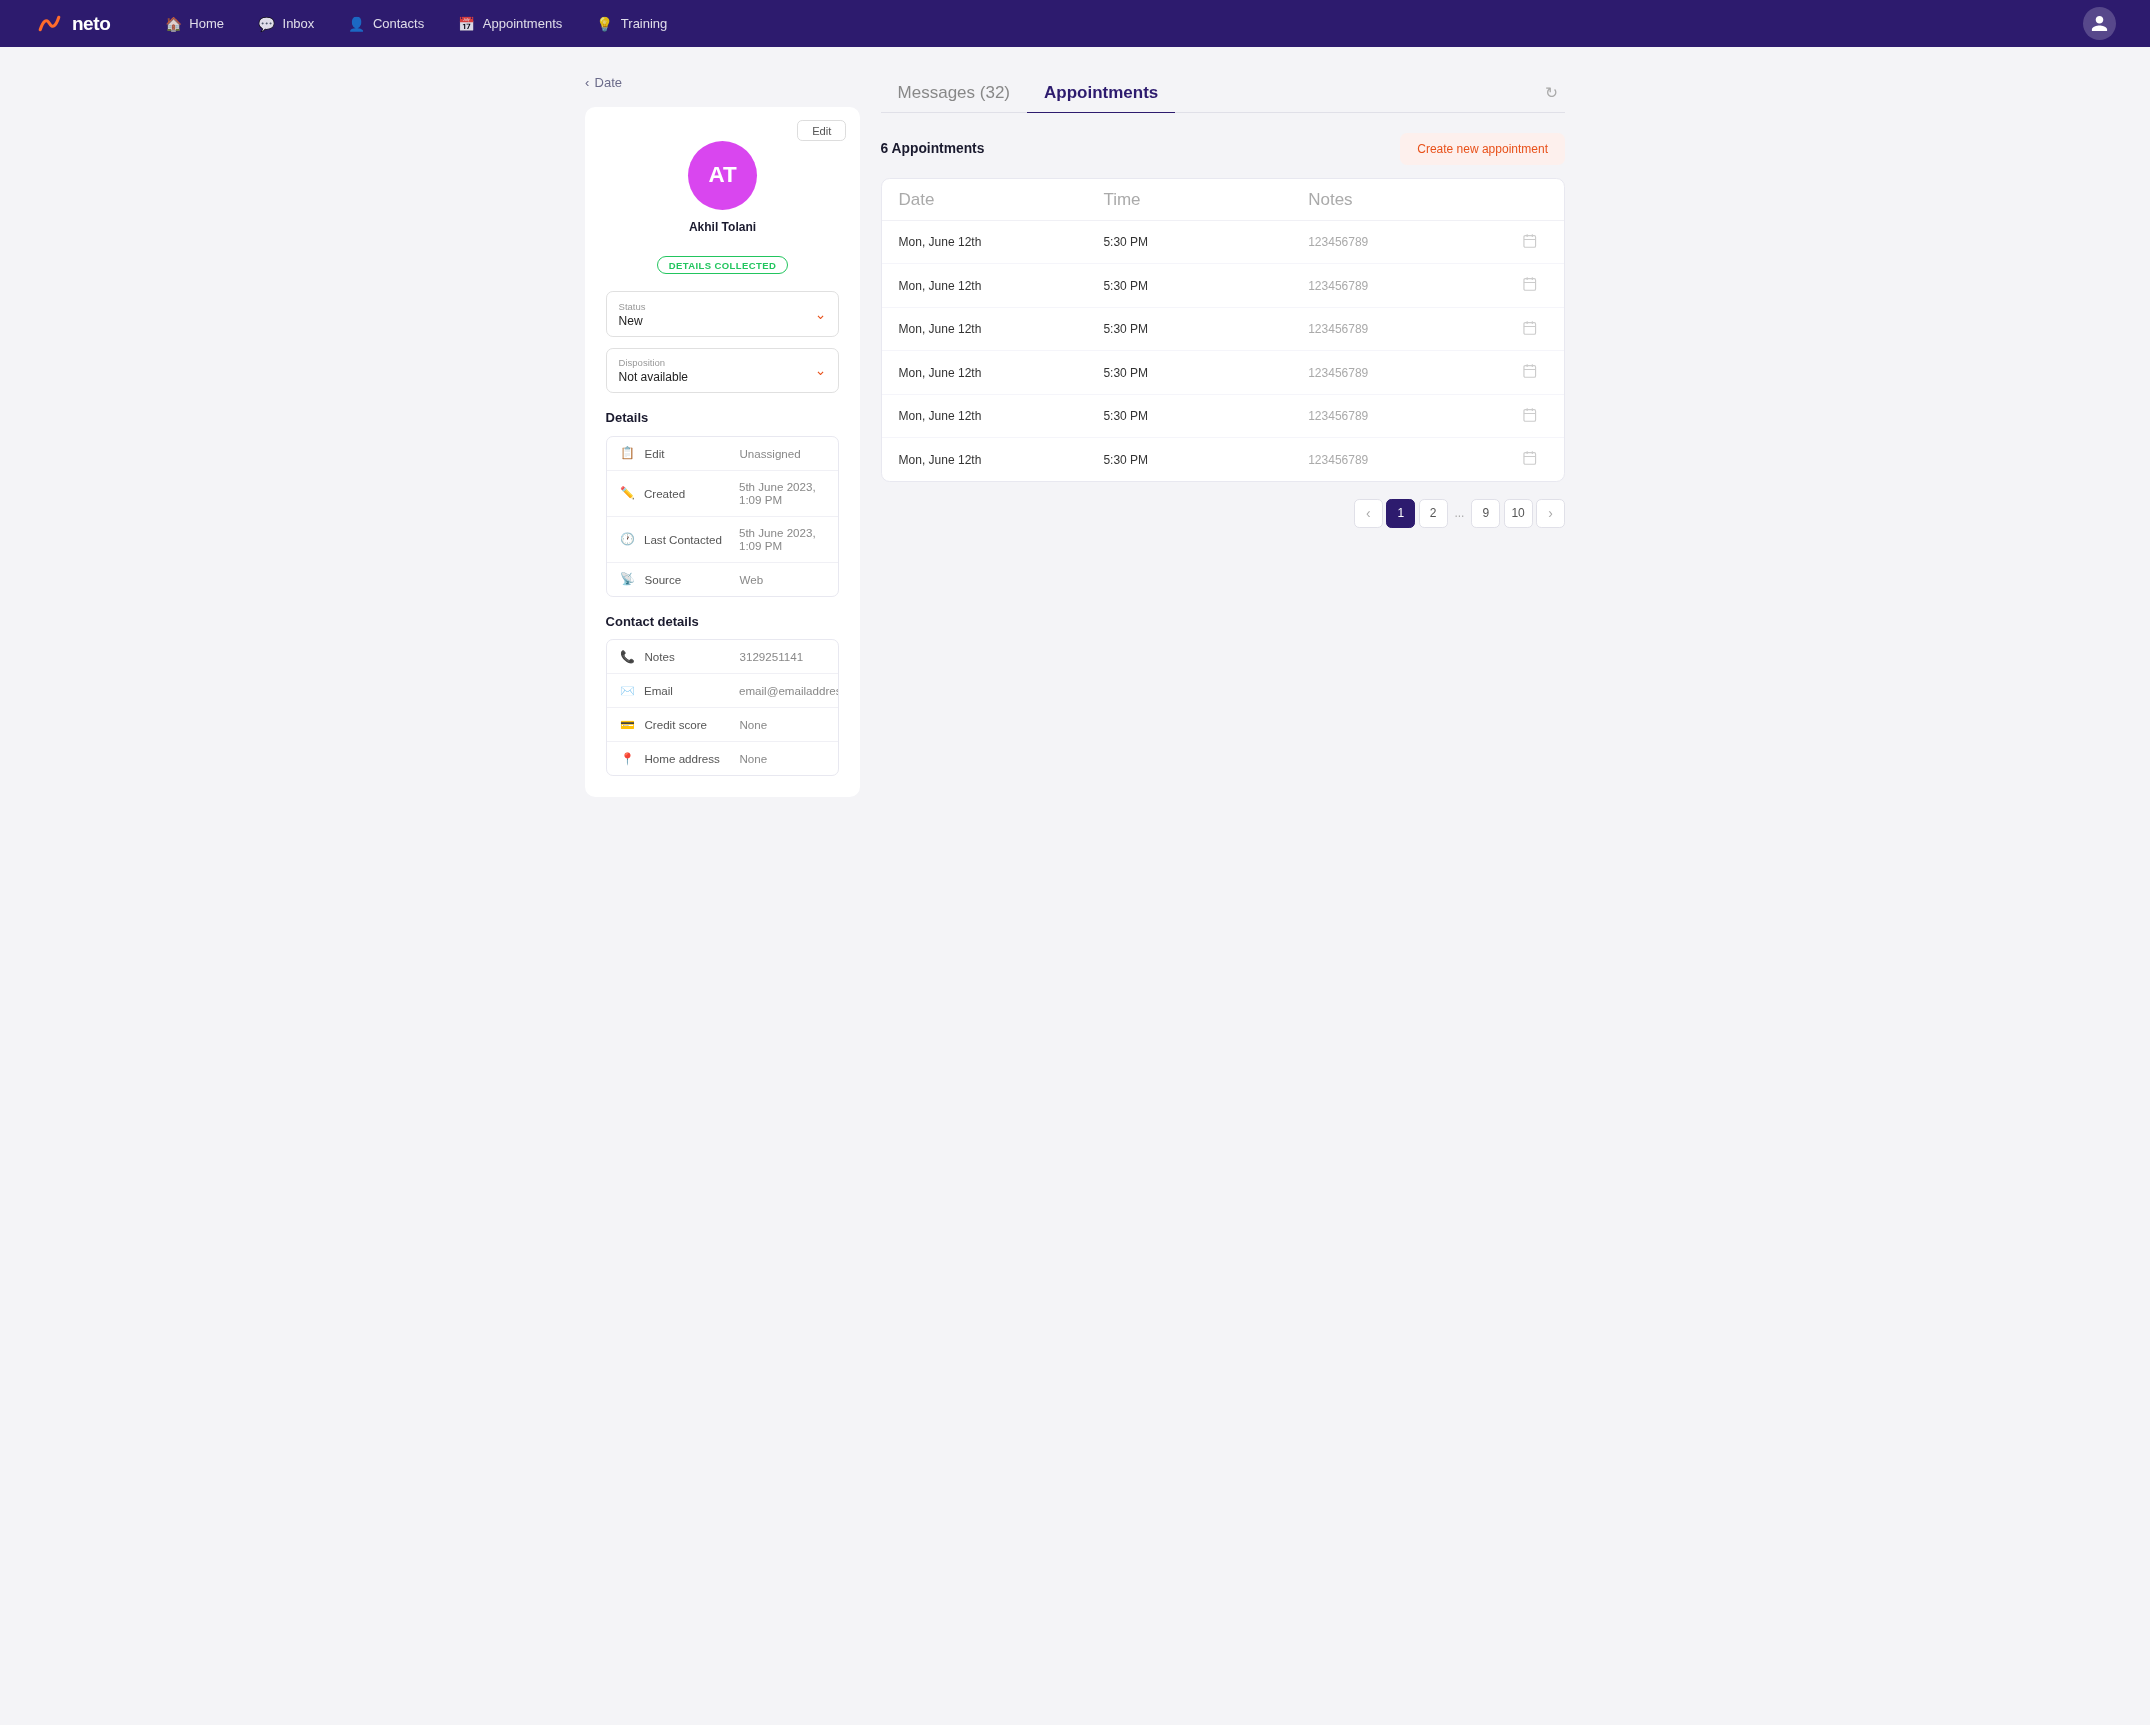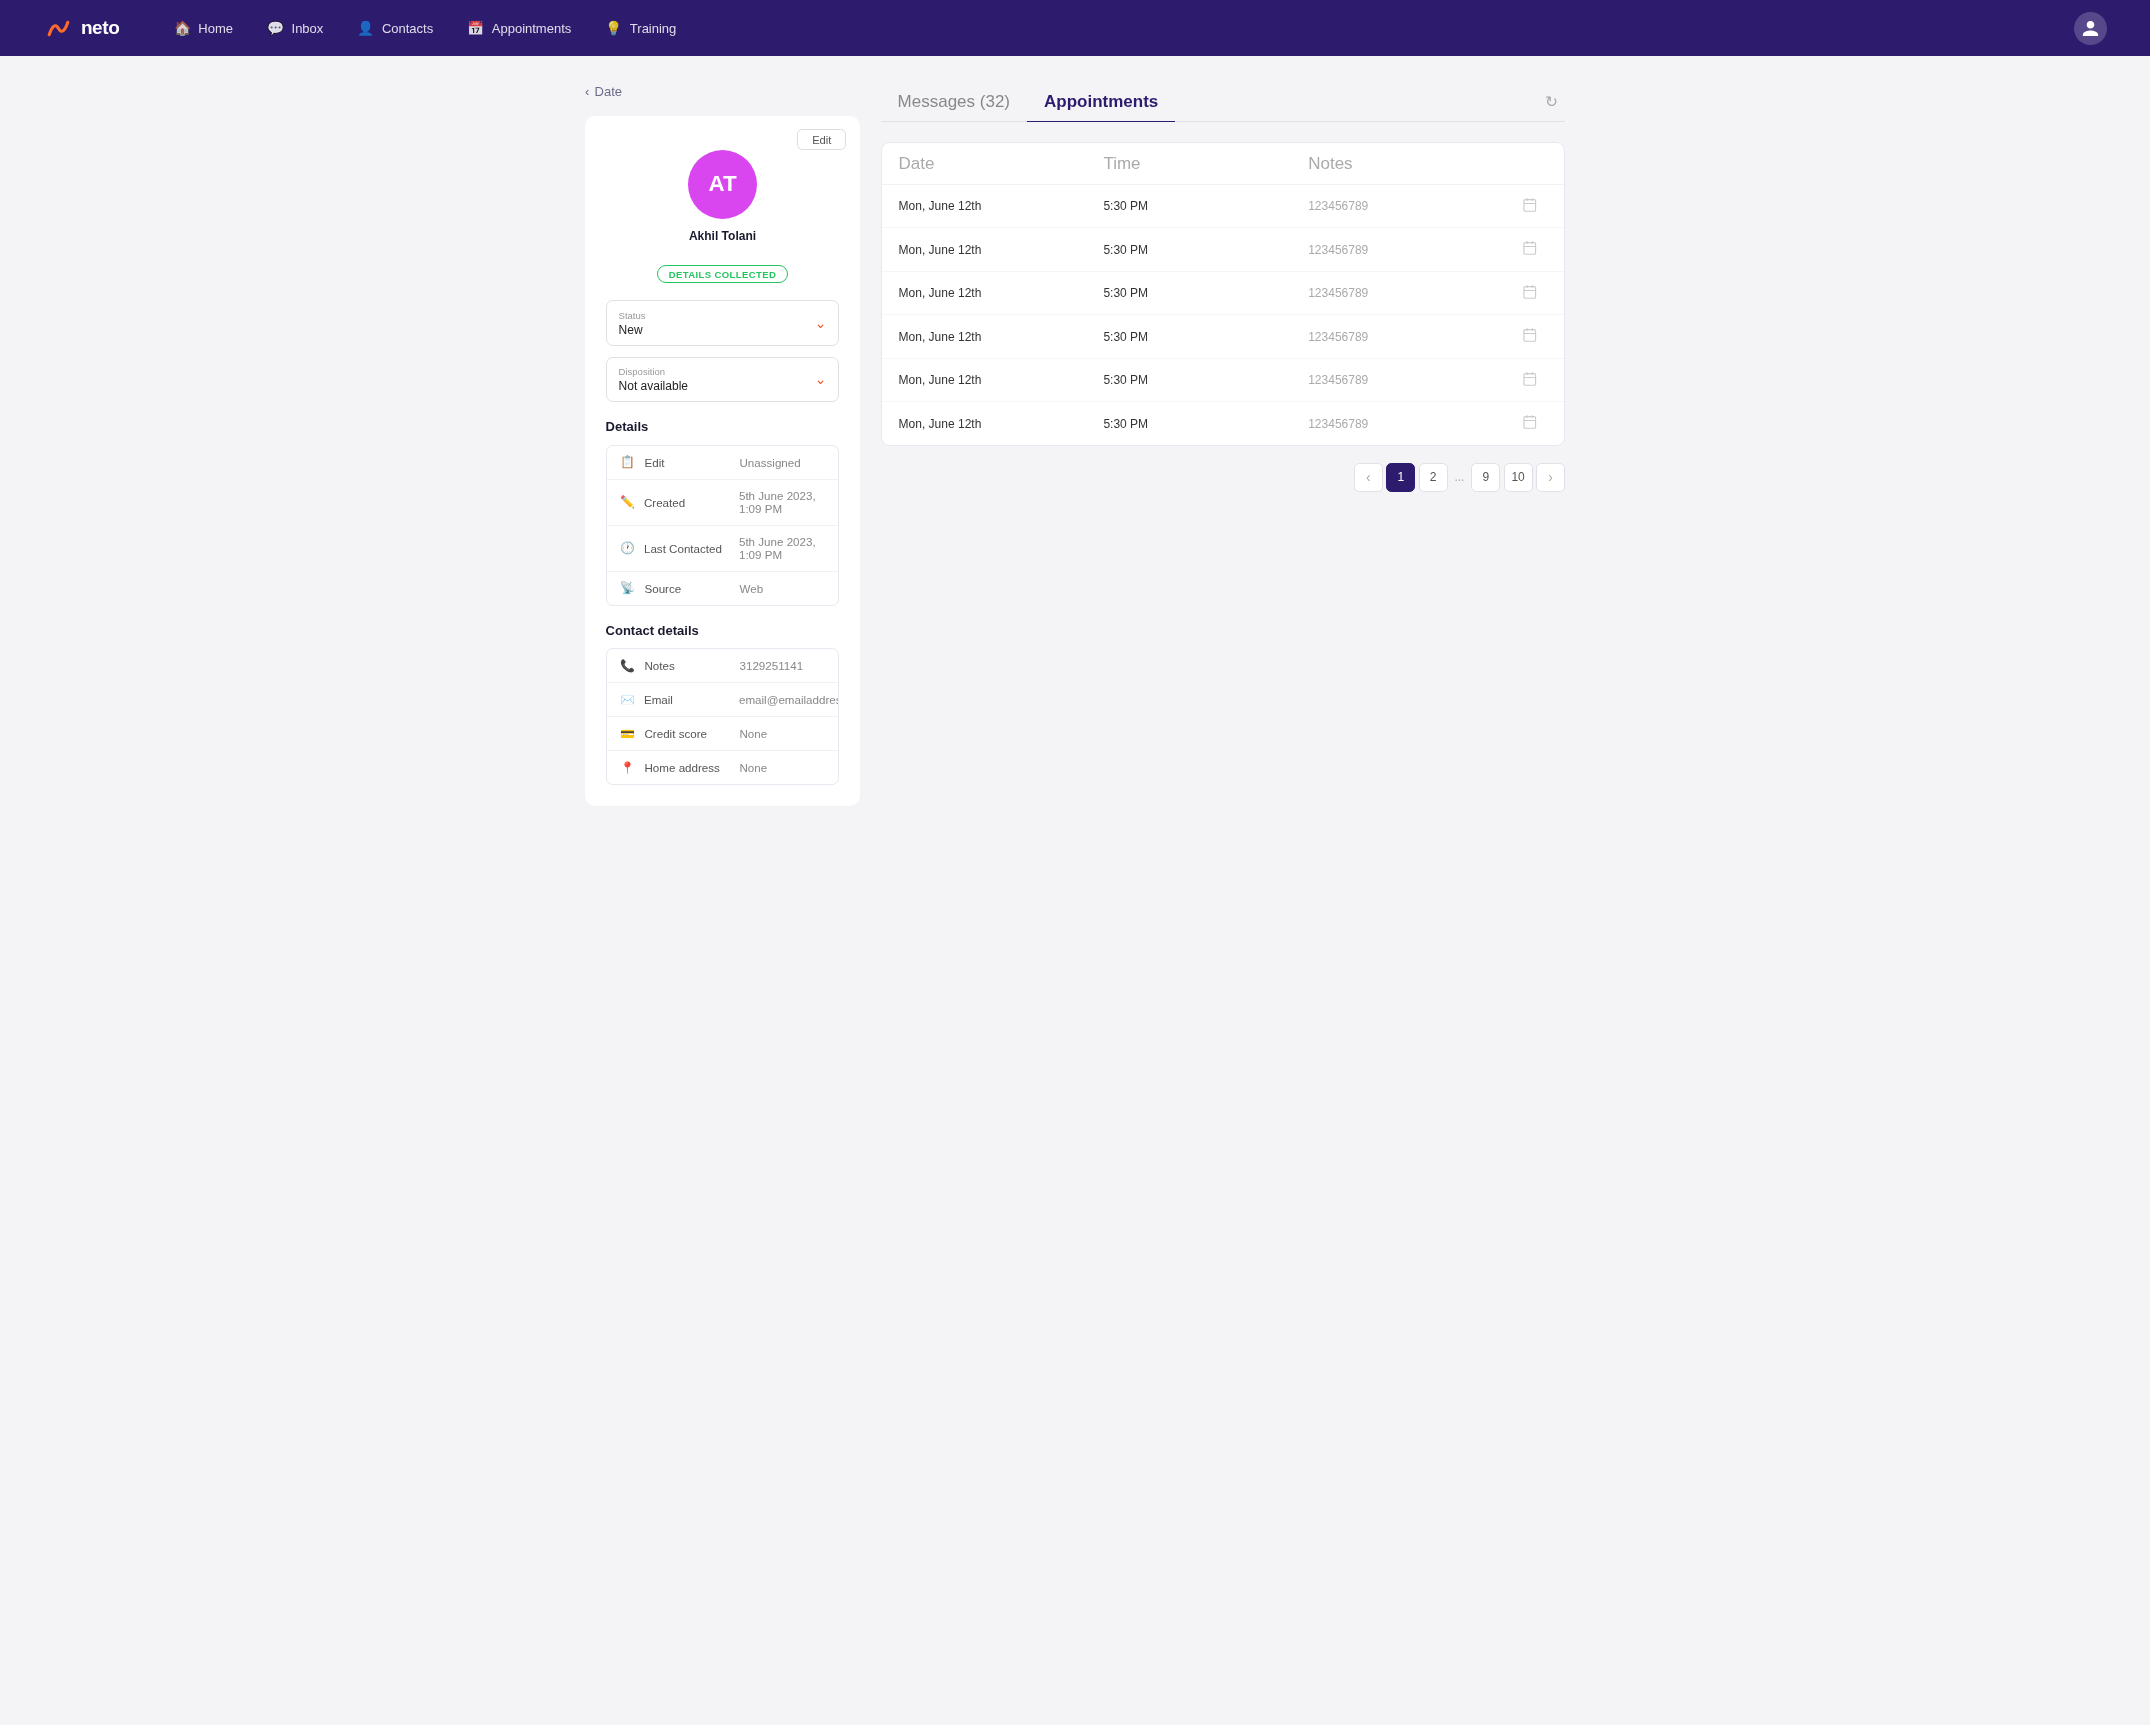--- a/index.html
+++ b/index.html
@@ -10,8 +10,8 @@
       background: #2d1b6e;
       display: flex;
       align-items: center;
-      padding: 0 43px;
-      height: 56px;
+      padding: 0 34px;
+      height: 47px;
     }
     .nav-logo {
       display: flex;

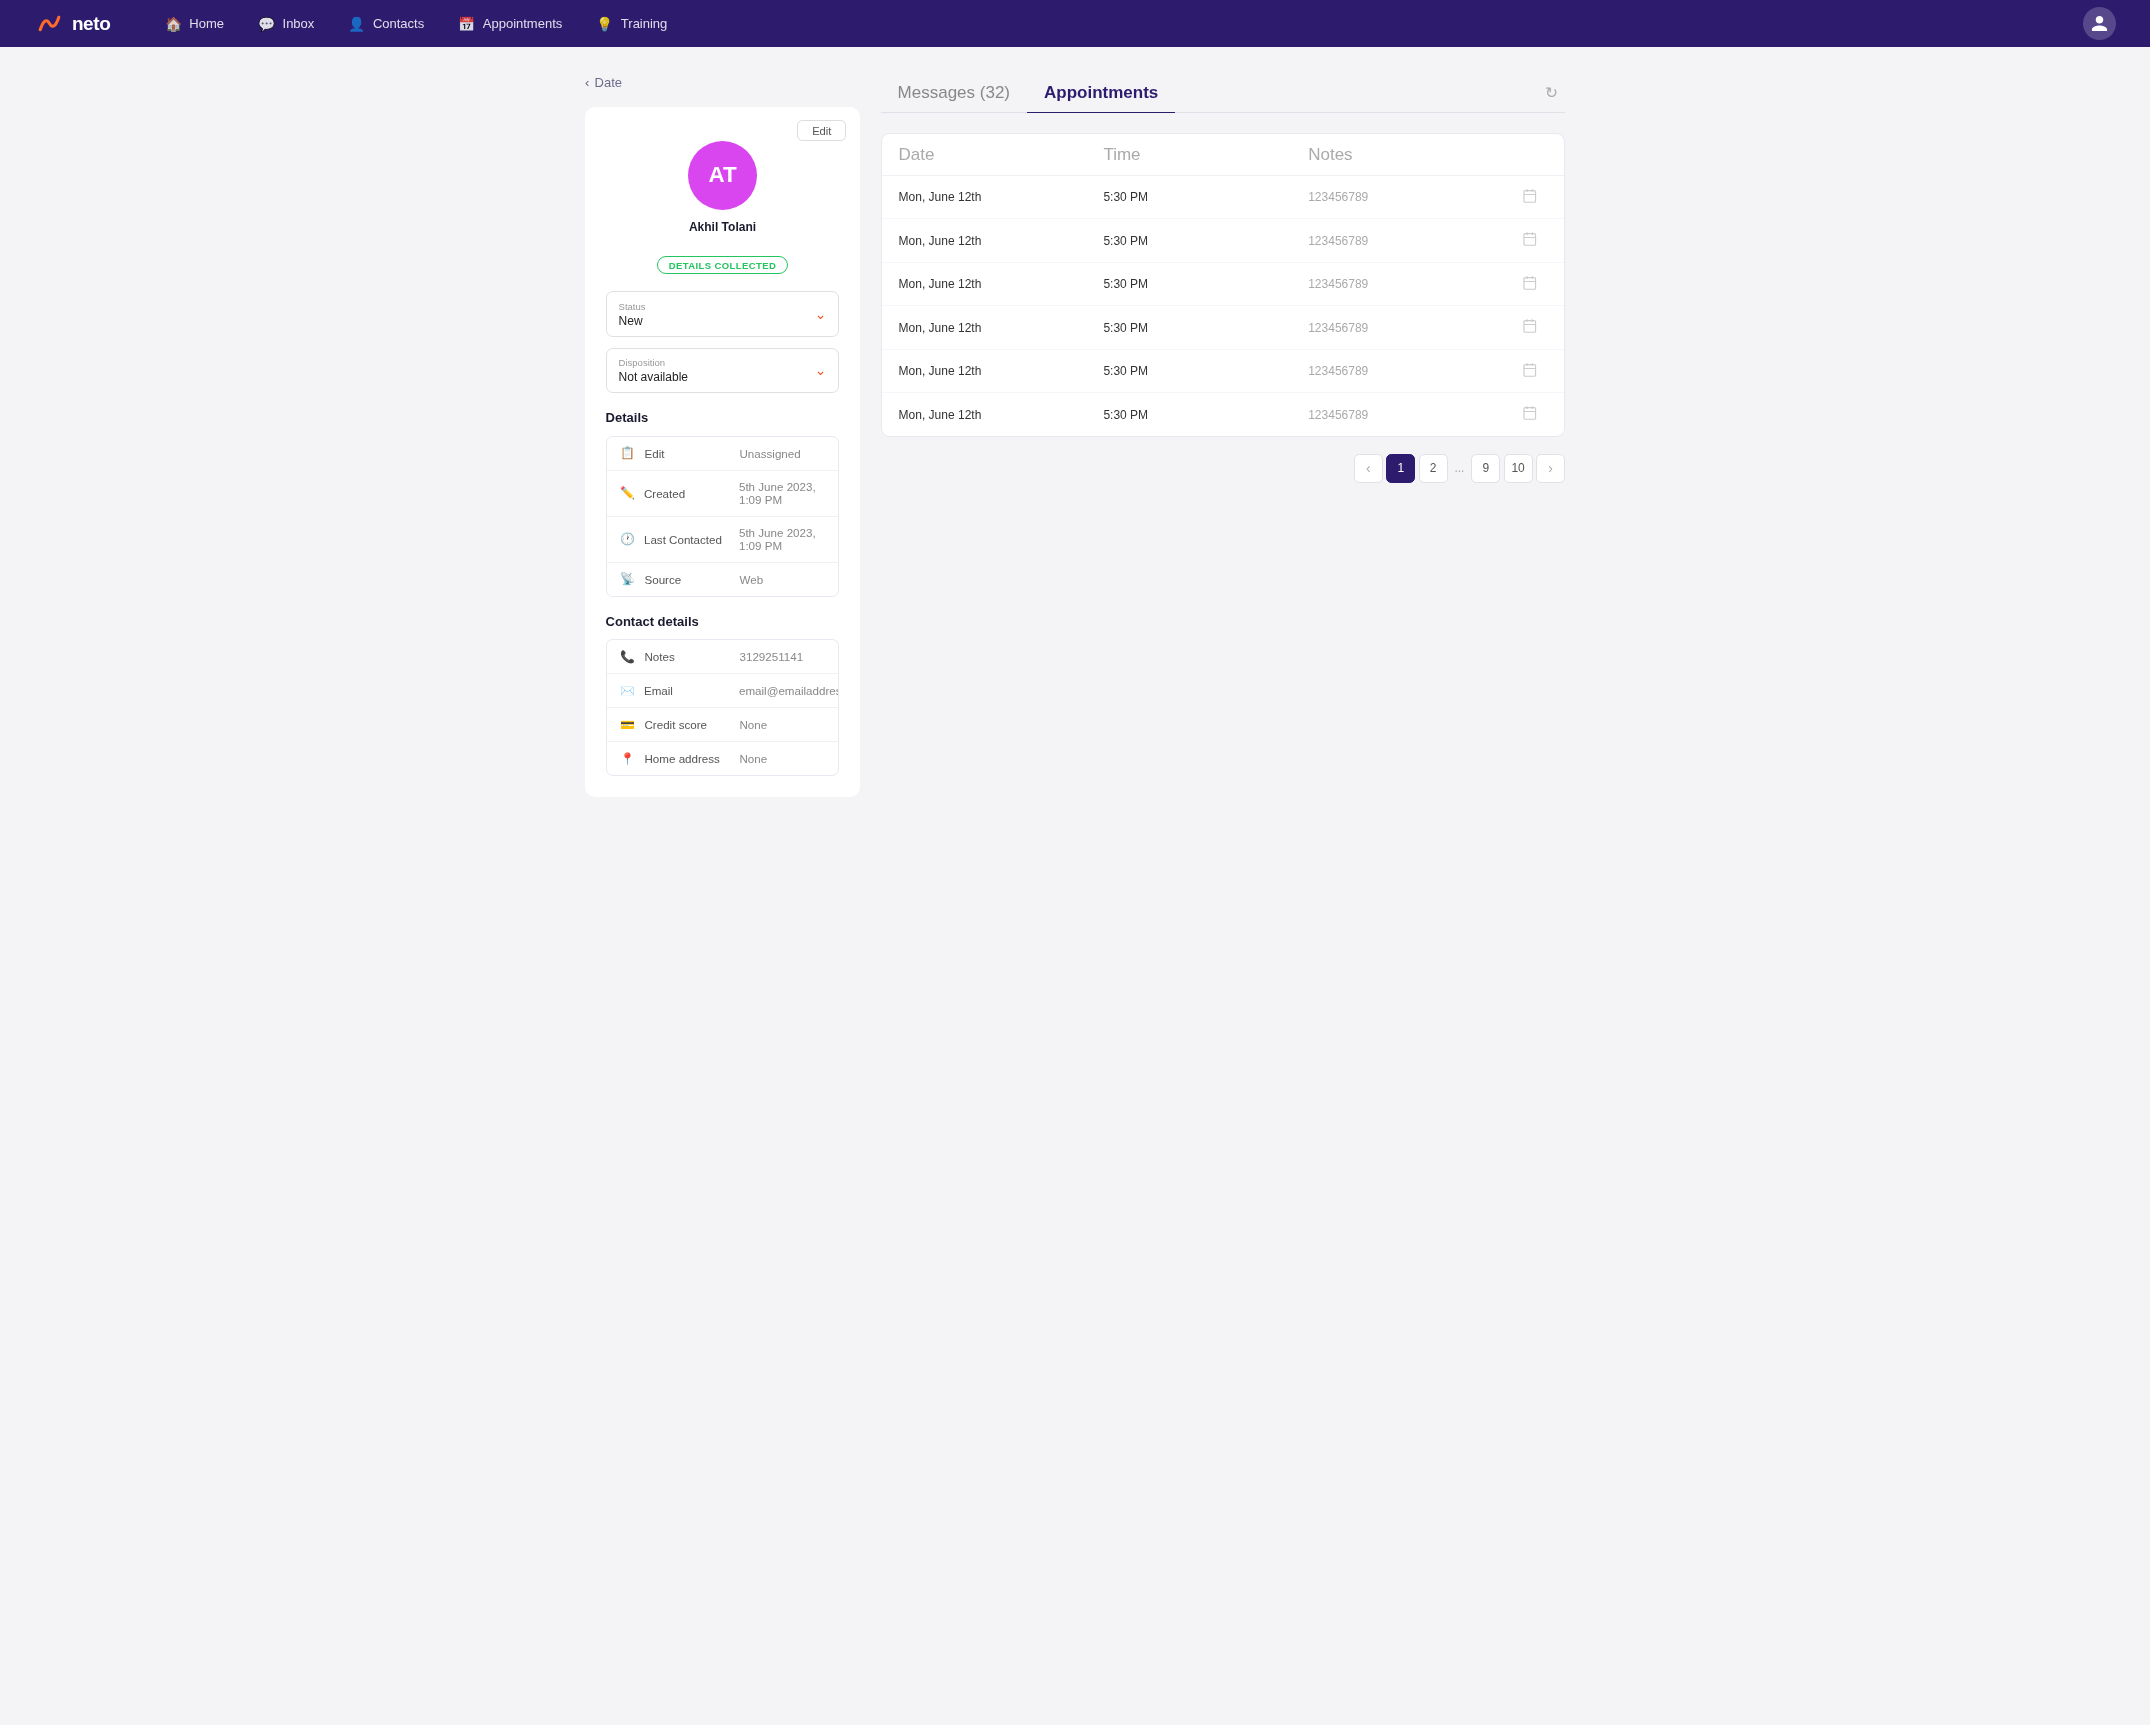--- a/index.html
+++ b/index.html
@@ -444,6 +444,10 @@
       <span class="tab-refresh">↻</span>
     </div>
 
+    <div class="appointments-header">
+      <span class="appt-count">6 Appointments</span>
+      <button class="create-appt-btn">Create new appointment</button>
+    </div>
 
     <div class="appt-table">
       <div class="table-header">

